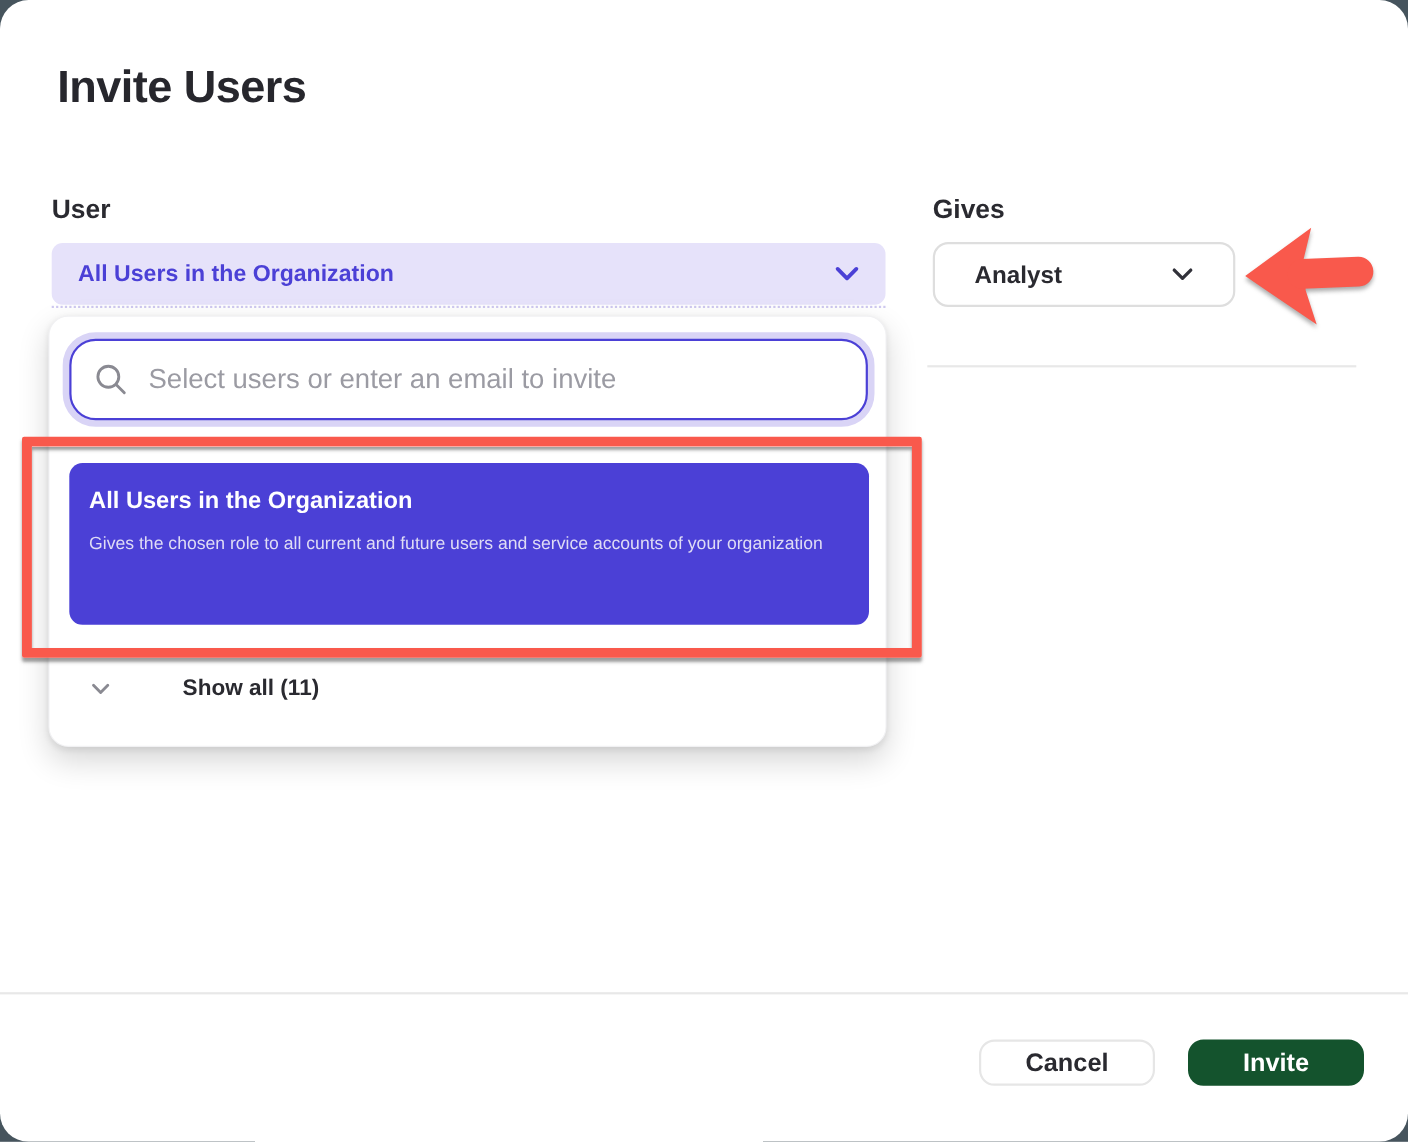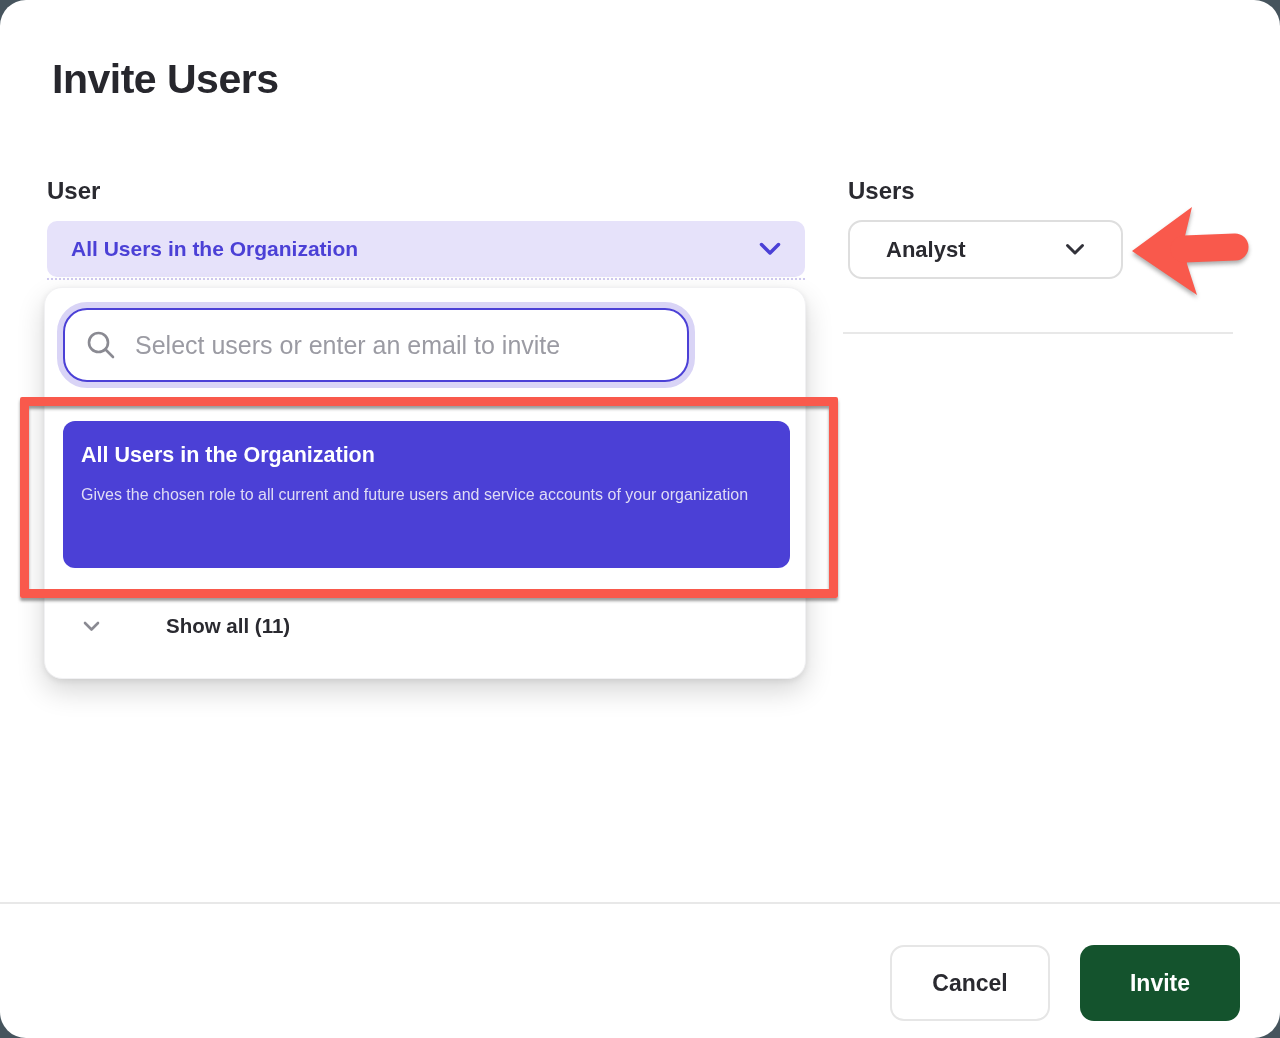--- a/index.html
+++ b/index.html
@@ -222,7 +222,7 @@
   <h1 class="page-title">Invite Users</h1>
 
   <div class="field-label label-user">User</div>
-  <div class="field-label label-role">Users</div>
+  <div class="field-label label-role">Gives</div>
 
   <div class="user-trigger">
     <span class="user-trigger-text">All Users in the Organization</span>

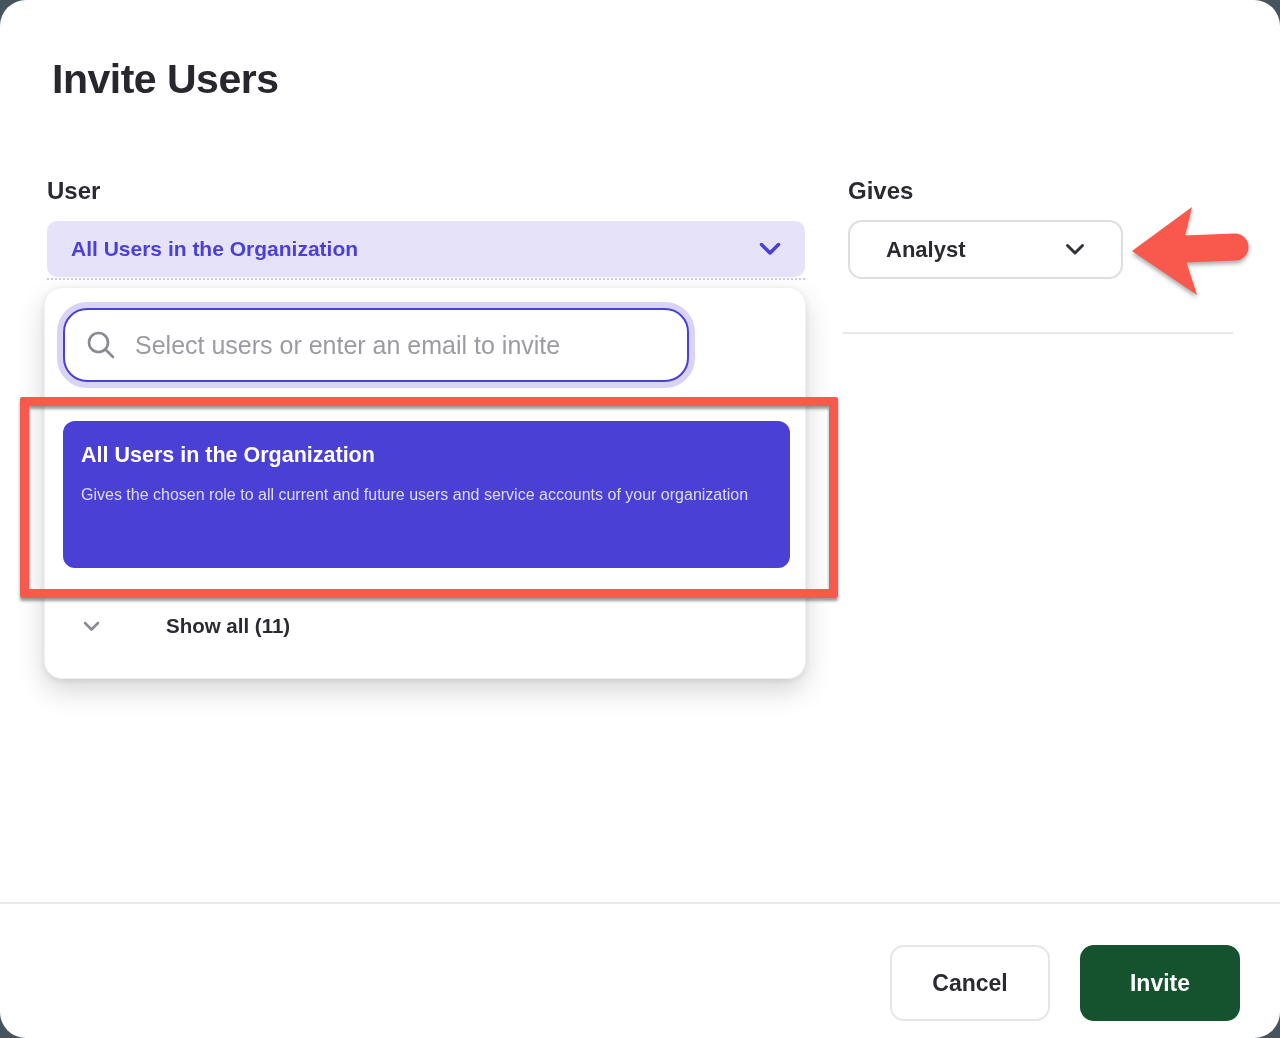--- a/index.html
+++ b/index.html
@@ -106,7 +106,7 @@
   .search-ring {
     position: absolute;
     left: 12px; top: 14px;
-    width: 638px; height: 86px;
+    width: 738px; height: 86px;
     border: 6px solid #d9d4f6;
     border-radius: 30px;
     background: #d9d4f6;

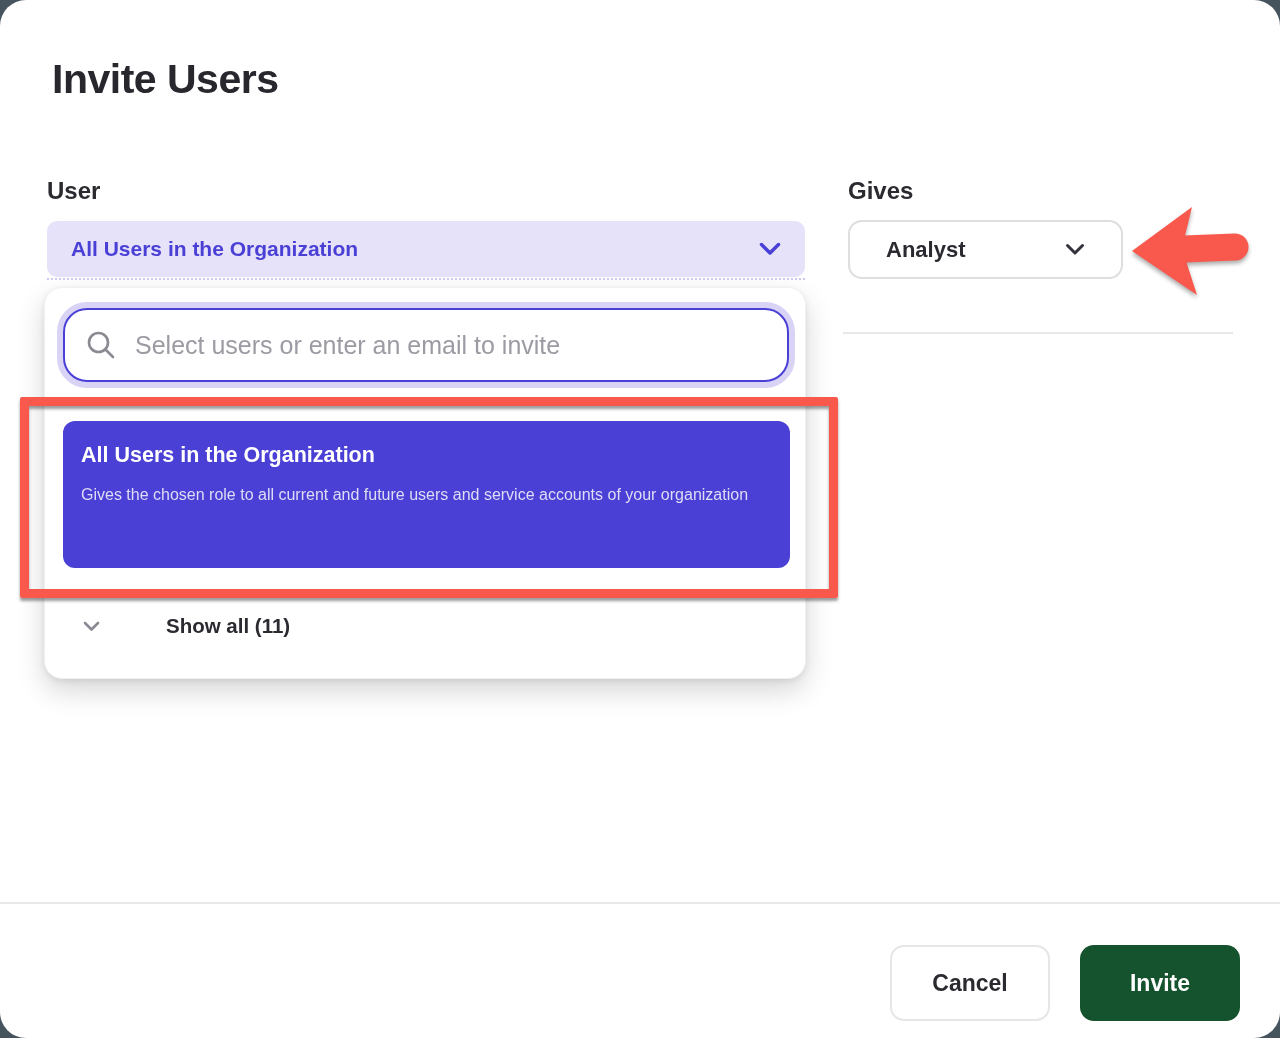--- a/index.html
+++ b/index.html
@@ -191,7 +191,7 @@
   .btn {
     position: absolute;
     top: 945px;
-    height: 76px;
+    height: 42px;
     border-radius: 14px;
     font-family: "Liberation Sans", "DejaVu Sans", sans-serif;
     font-size: 23px;

